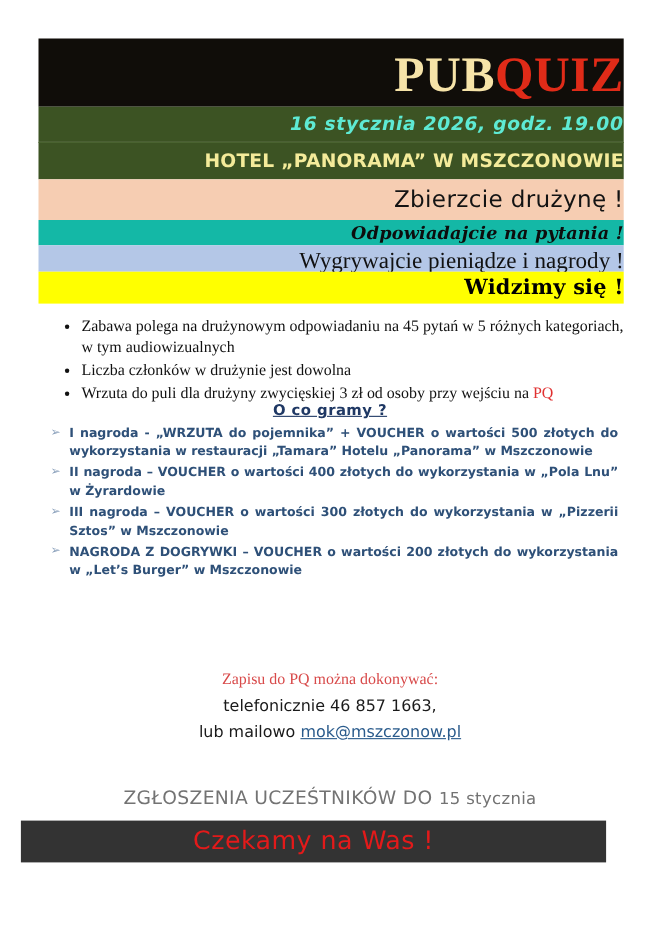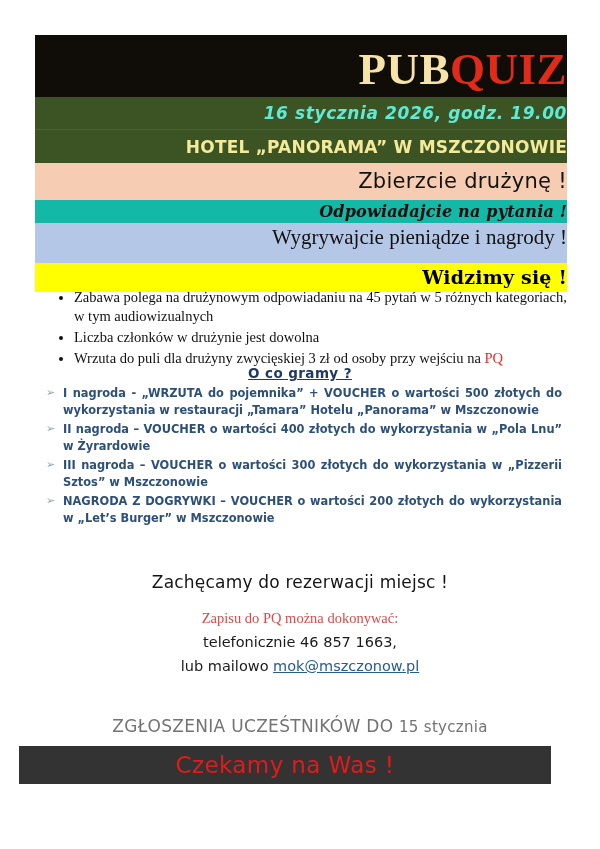--- a/index.html
+++ b/index.html
@@ -110,7 +110,7 @@
 
   .band-win {
     background: #b4c7e7;
-    height: 40px;
+    height: 24px;
     line-height: 28px;
   }
   .band-win .t {

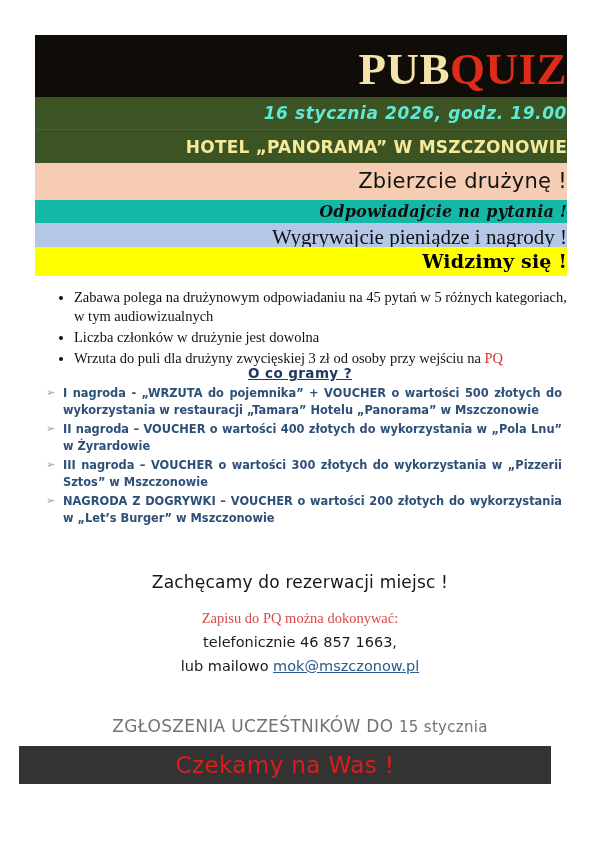--- a/index.html
+++ b/index.html
@@ -341,9 +341,6 @@
     </div>
   </div>
 
-  <div class="reserve">
-    <span class="line1">Zachęcamy do rezerwacji miejsc !</span>
-  </div>
 
   <div class="contact">
     <div>

